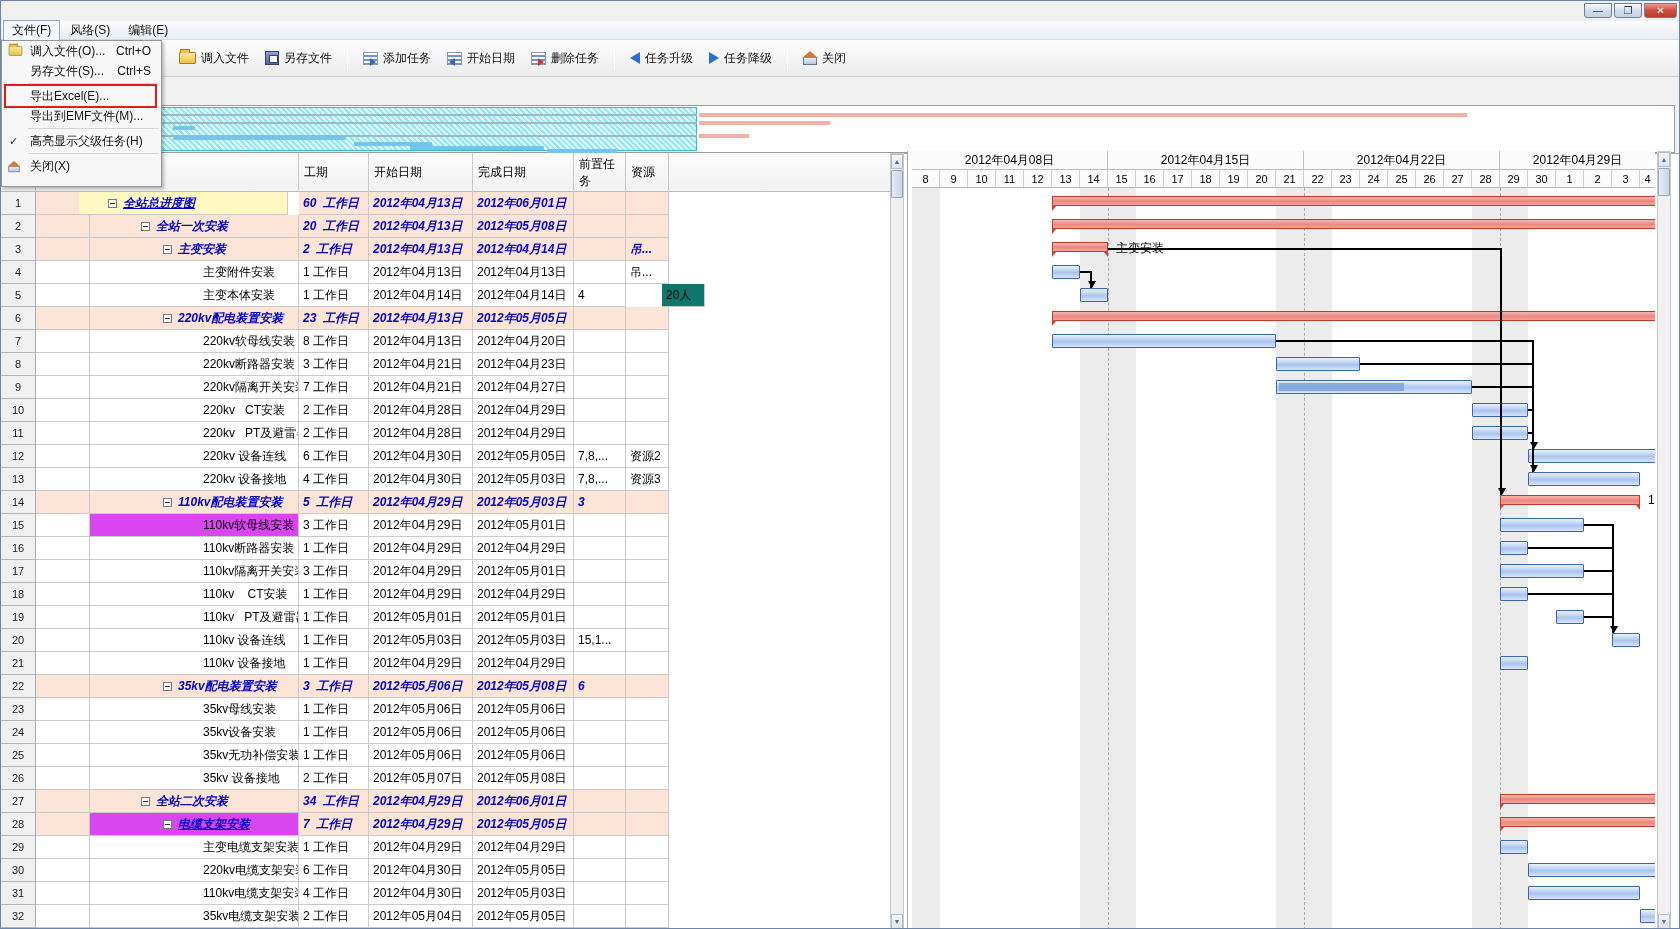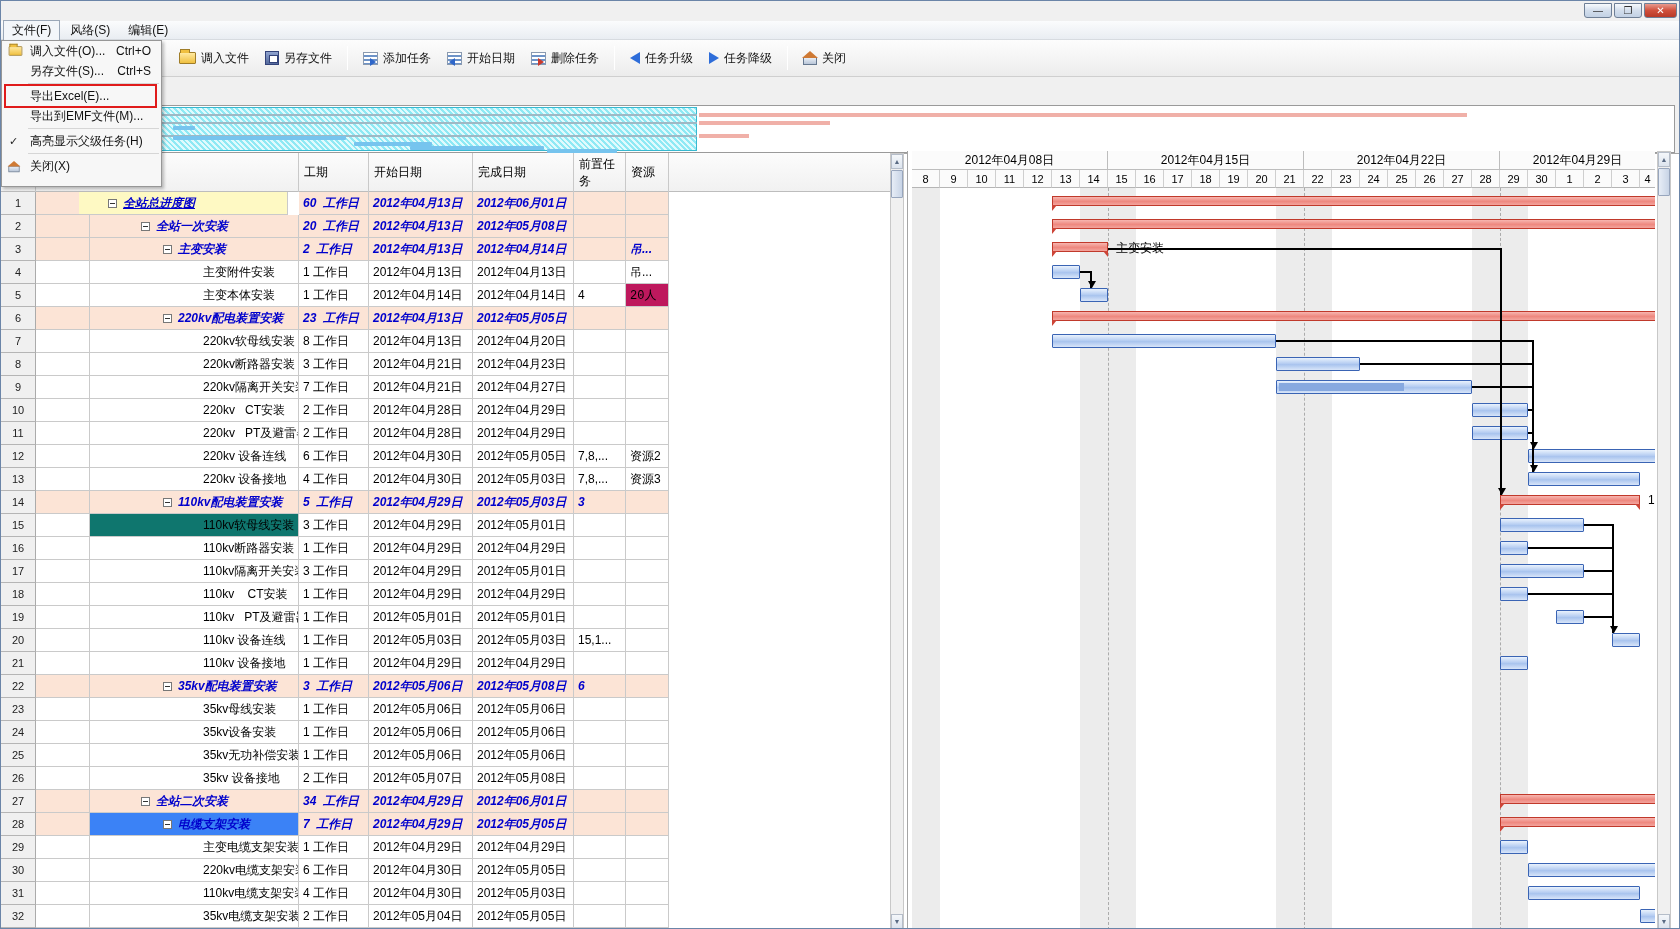--- a/index.html
+++ b/index.html
@@ -210,7 +210,7 @@
         <div class="cell" style="left: 368px; width: 104px; background: rgb(255, 255, 255); padding-left: 4px;">2012年04月14日</div>
         <div class="cell" style="left: 472px; width: 101px; background: rgb(255, 255, 255); padding-left: 4px;">2012年04月14日</div>
         <div class="cell" style="left: 573px; width: 52px; background: rgb(255, 255, 255); padding-left: 4px;">4</div>
-        <div class="cell" style="left: 625px; width: 43px; background: #be185d; padding-left: 4px; font-family: Liberation Mono, monospace;">20人</div>
+        <div class="cell" style="left: 661px; width: 43px; background: #0f766e; padding-left: 4px;">20人</div>
       </div>
       <div class="trow" style="top: 306px;">
         <div class="cell num" style="left: 0px; width: 35px;">6</div>

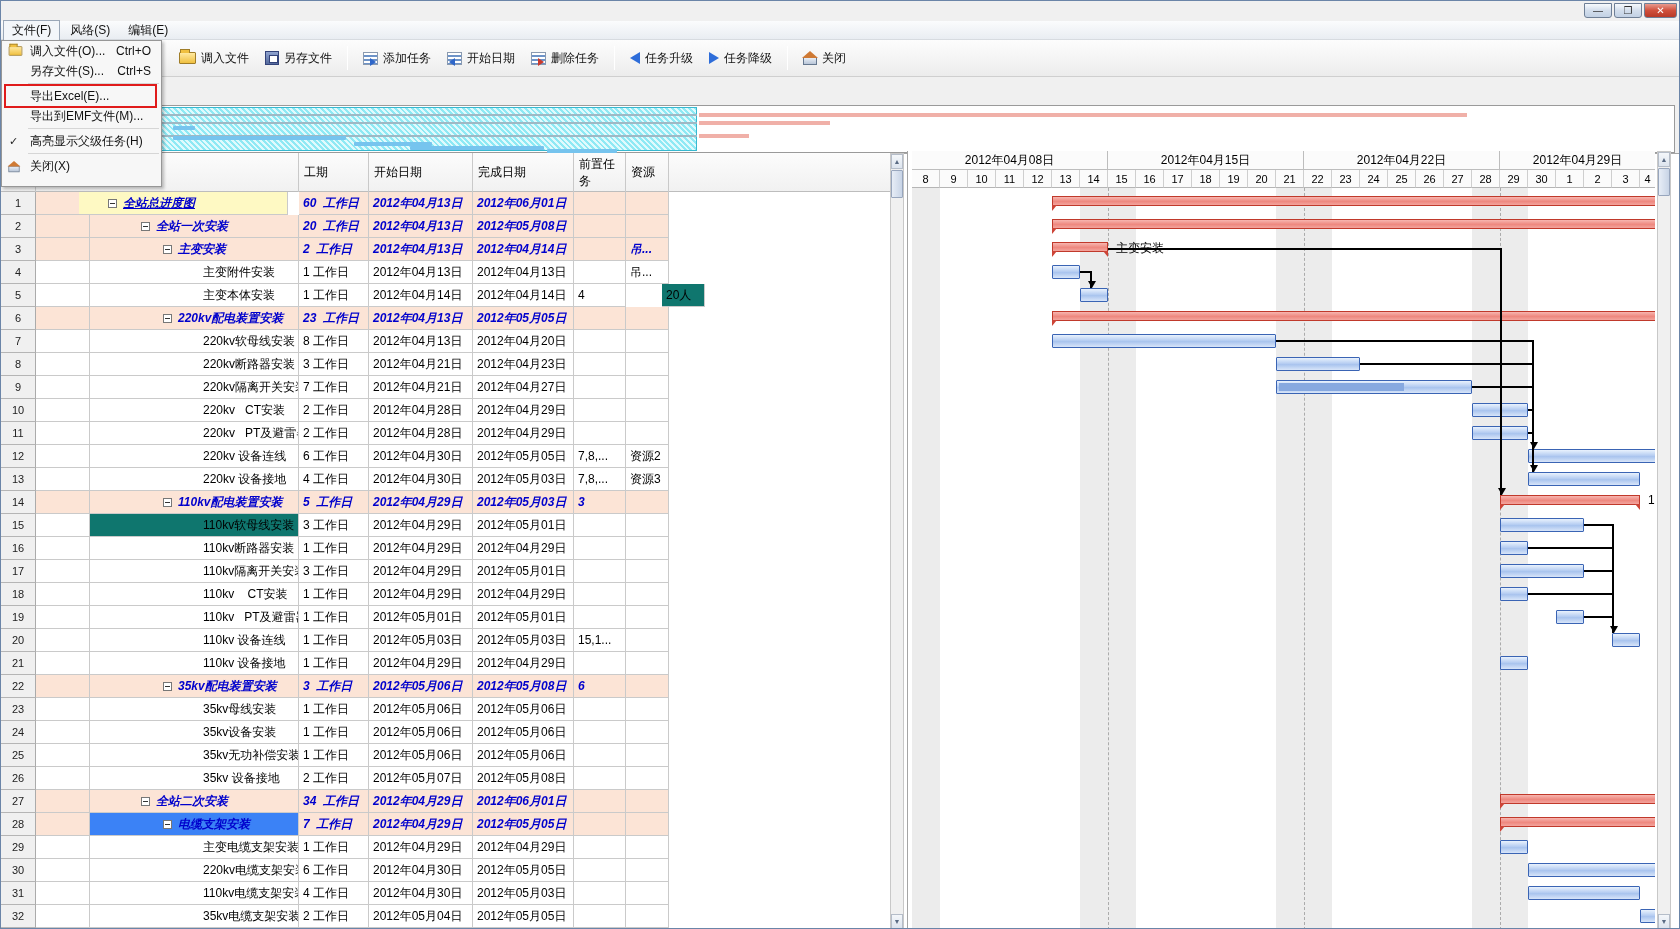--- a/index.html
+++ b/index.html
@@ -305,7 +305,7 @@
       <div class="trow" style="top: 513px;">
         <div class="cell num" style="left: 0px; width: 35px;">15</div>
         <div class="cell" style="left: 35px; width: 54px; background: rgb(255, 255, 255); padding-left: 4px;"></div>
-        <div class="cell" style="left: 89px; width: 209px; background: #0f766e; padding-left: 113px;"><span>110kv软母线安装</span></div>
+        <div class="cell" style="left: 89px; width: 209px; background: #d946ef; padding-left: 113px;"><span>110kv软母线安装</span></div>
         <div class="cell" style="left: 298px; width: 70px; background: rgb(255, 255, 255); padding-left: 4px;">3 工作日</div>
         <div class="cell" style="left: 368px; width: 104px; background: rgb(255, 255, 255); padding-left: 4px;">2012年04月29日</div>
         <div class="cell" style="left: 472px; width: 101px; background: rgb(255, 255, 255); padding-left: 4px;">2012年05月01日</div>

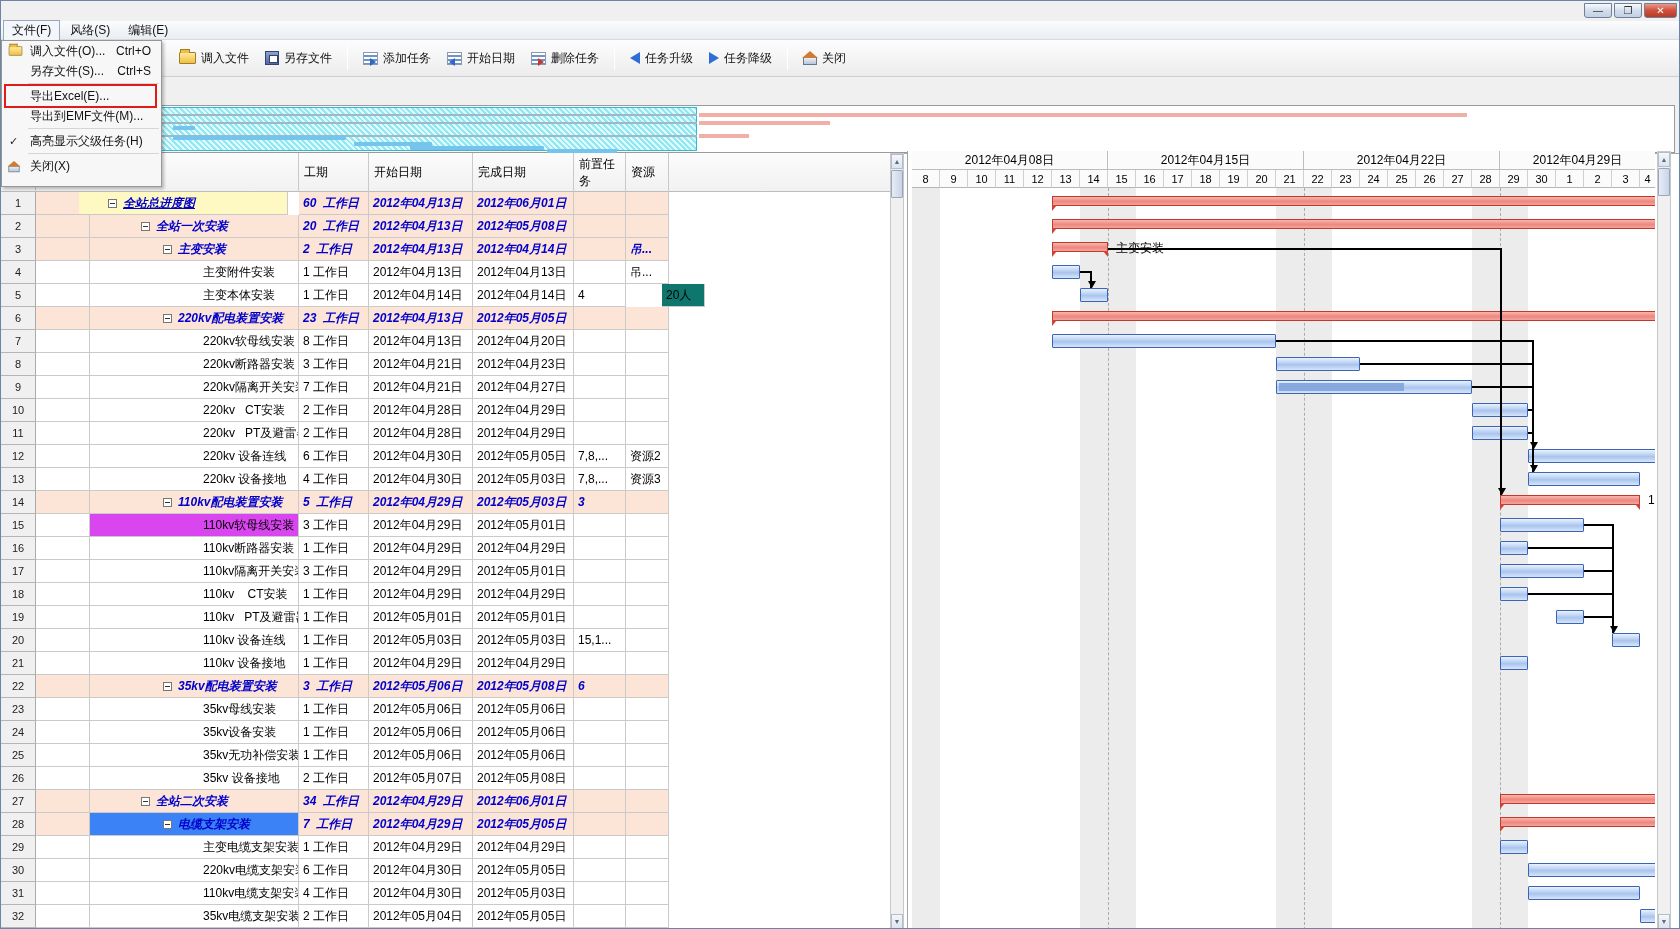--- a/index.html
+++ b/index.html
@@ -435,7 +435,7 @@
       <div class="trow" style="top: 812px;">
         <div class="cell num" style="left: 0px; width: 35px;">28</div>
         <div class="cell parent-txt" style="left: 35px; width: 54px; background: rgb(252, 228, 214); padding-left: 4px;"></div>
-        <div class="cell parent-txt" style="left: 89px; width: 209px; background: #3b82f6; padding-left: 73px;"><span class="mbox"></span><span>电缆支架安装</span></div>
+        <div class="cell parent-txt" style="left: 89px; width: 209px; background: #d946ef; padding-left: 73px; text-decoration: underline;"><span class="mbox"></span><span>电缆支架安装</span></div>
         <div class="cell parent-txt" style="left: 298px; width: 70px; background: rgb(252, 228, 214); padding-left: 4px;">7  工作日</div>
         <div class="cell parent-txt" style="left: 368px; width: 104px; background: rgb(252, 228, 214); padding-left: 4px;">2012年04月29日</div>
         <div class="cell parent-txt" style="left: 472px; width: 101px; background: rgb(252, 228, 214); padding-left: 4px;">2012年05月05日</div>

